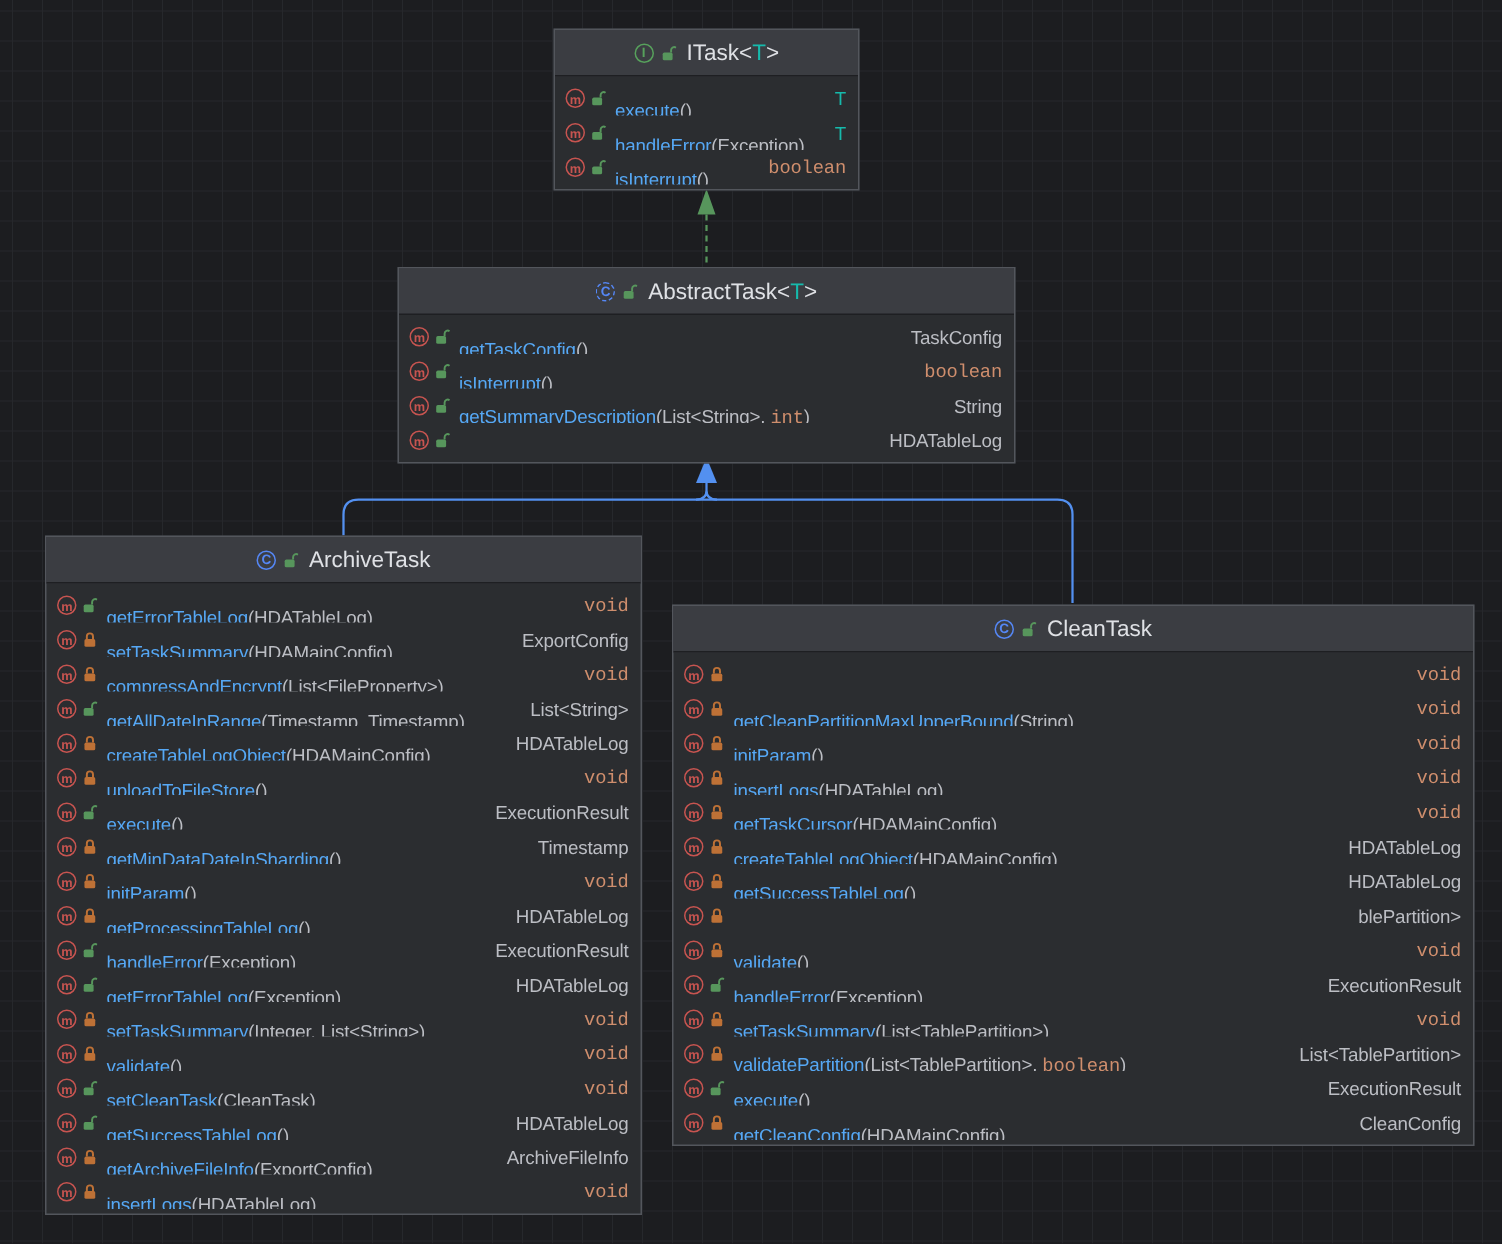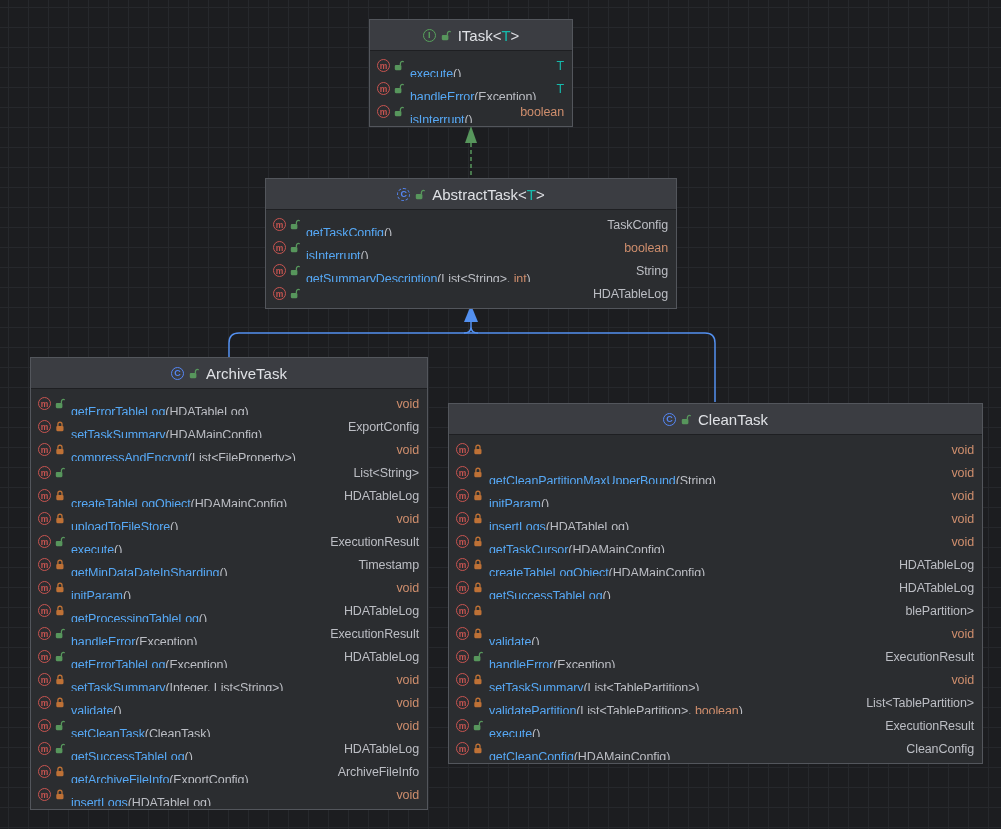--- a/index.html
+++ b/index.html
@@ -55,7 +55,7 @@
   .sig{flex:0 1 auto;overflow:hidden;margin-top:16px;}
   .mname{color:var(--method-blue);}
   .plain{color:var(--plain);}
-  .kw{color:var(--kw);}
+  .kw{color:var(--kw);font-family:Liberation Mono, monospace;}
   .ret{margin-left:auto;padding-left:10px;color:var(--plain);}
   .ret.kw{color:var(--kw);}
   .ret.teal{color:var(--teal);}

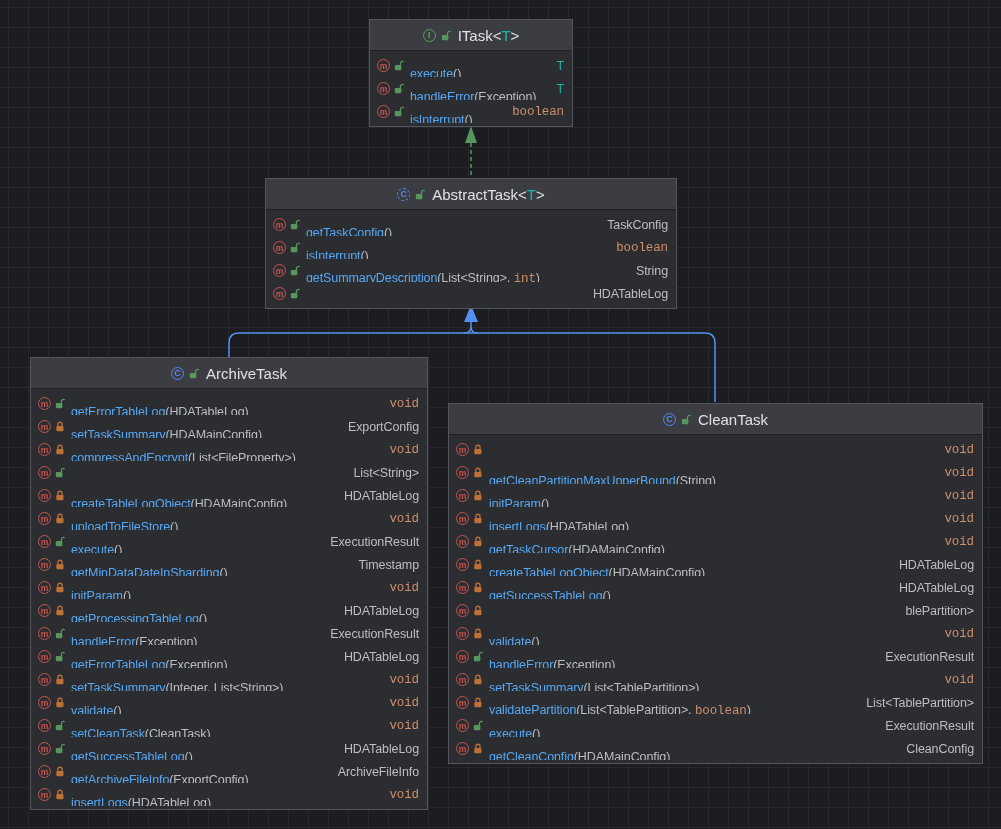--- a/index.html
+++ b/index.html
@@ -248,6 +248,7 @@
               <path d="M6.4 5 V3.4 A2 2 0 0 1 9.7 1.9" stroke="#57965c" stroke-width="1.3" fill="none"></path>
             </svg>
           </span>
+          <span class="sig"><span class="mname">getAllDateInRange</span><span class="plain">(</span><span class="plain">Timestamp, Timestamp</span><span class="plain">)</span></span>
           <span class="ret">List&lt;String&gt;</span>
         </div>
         <div class="member-row">

